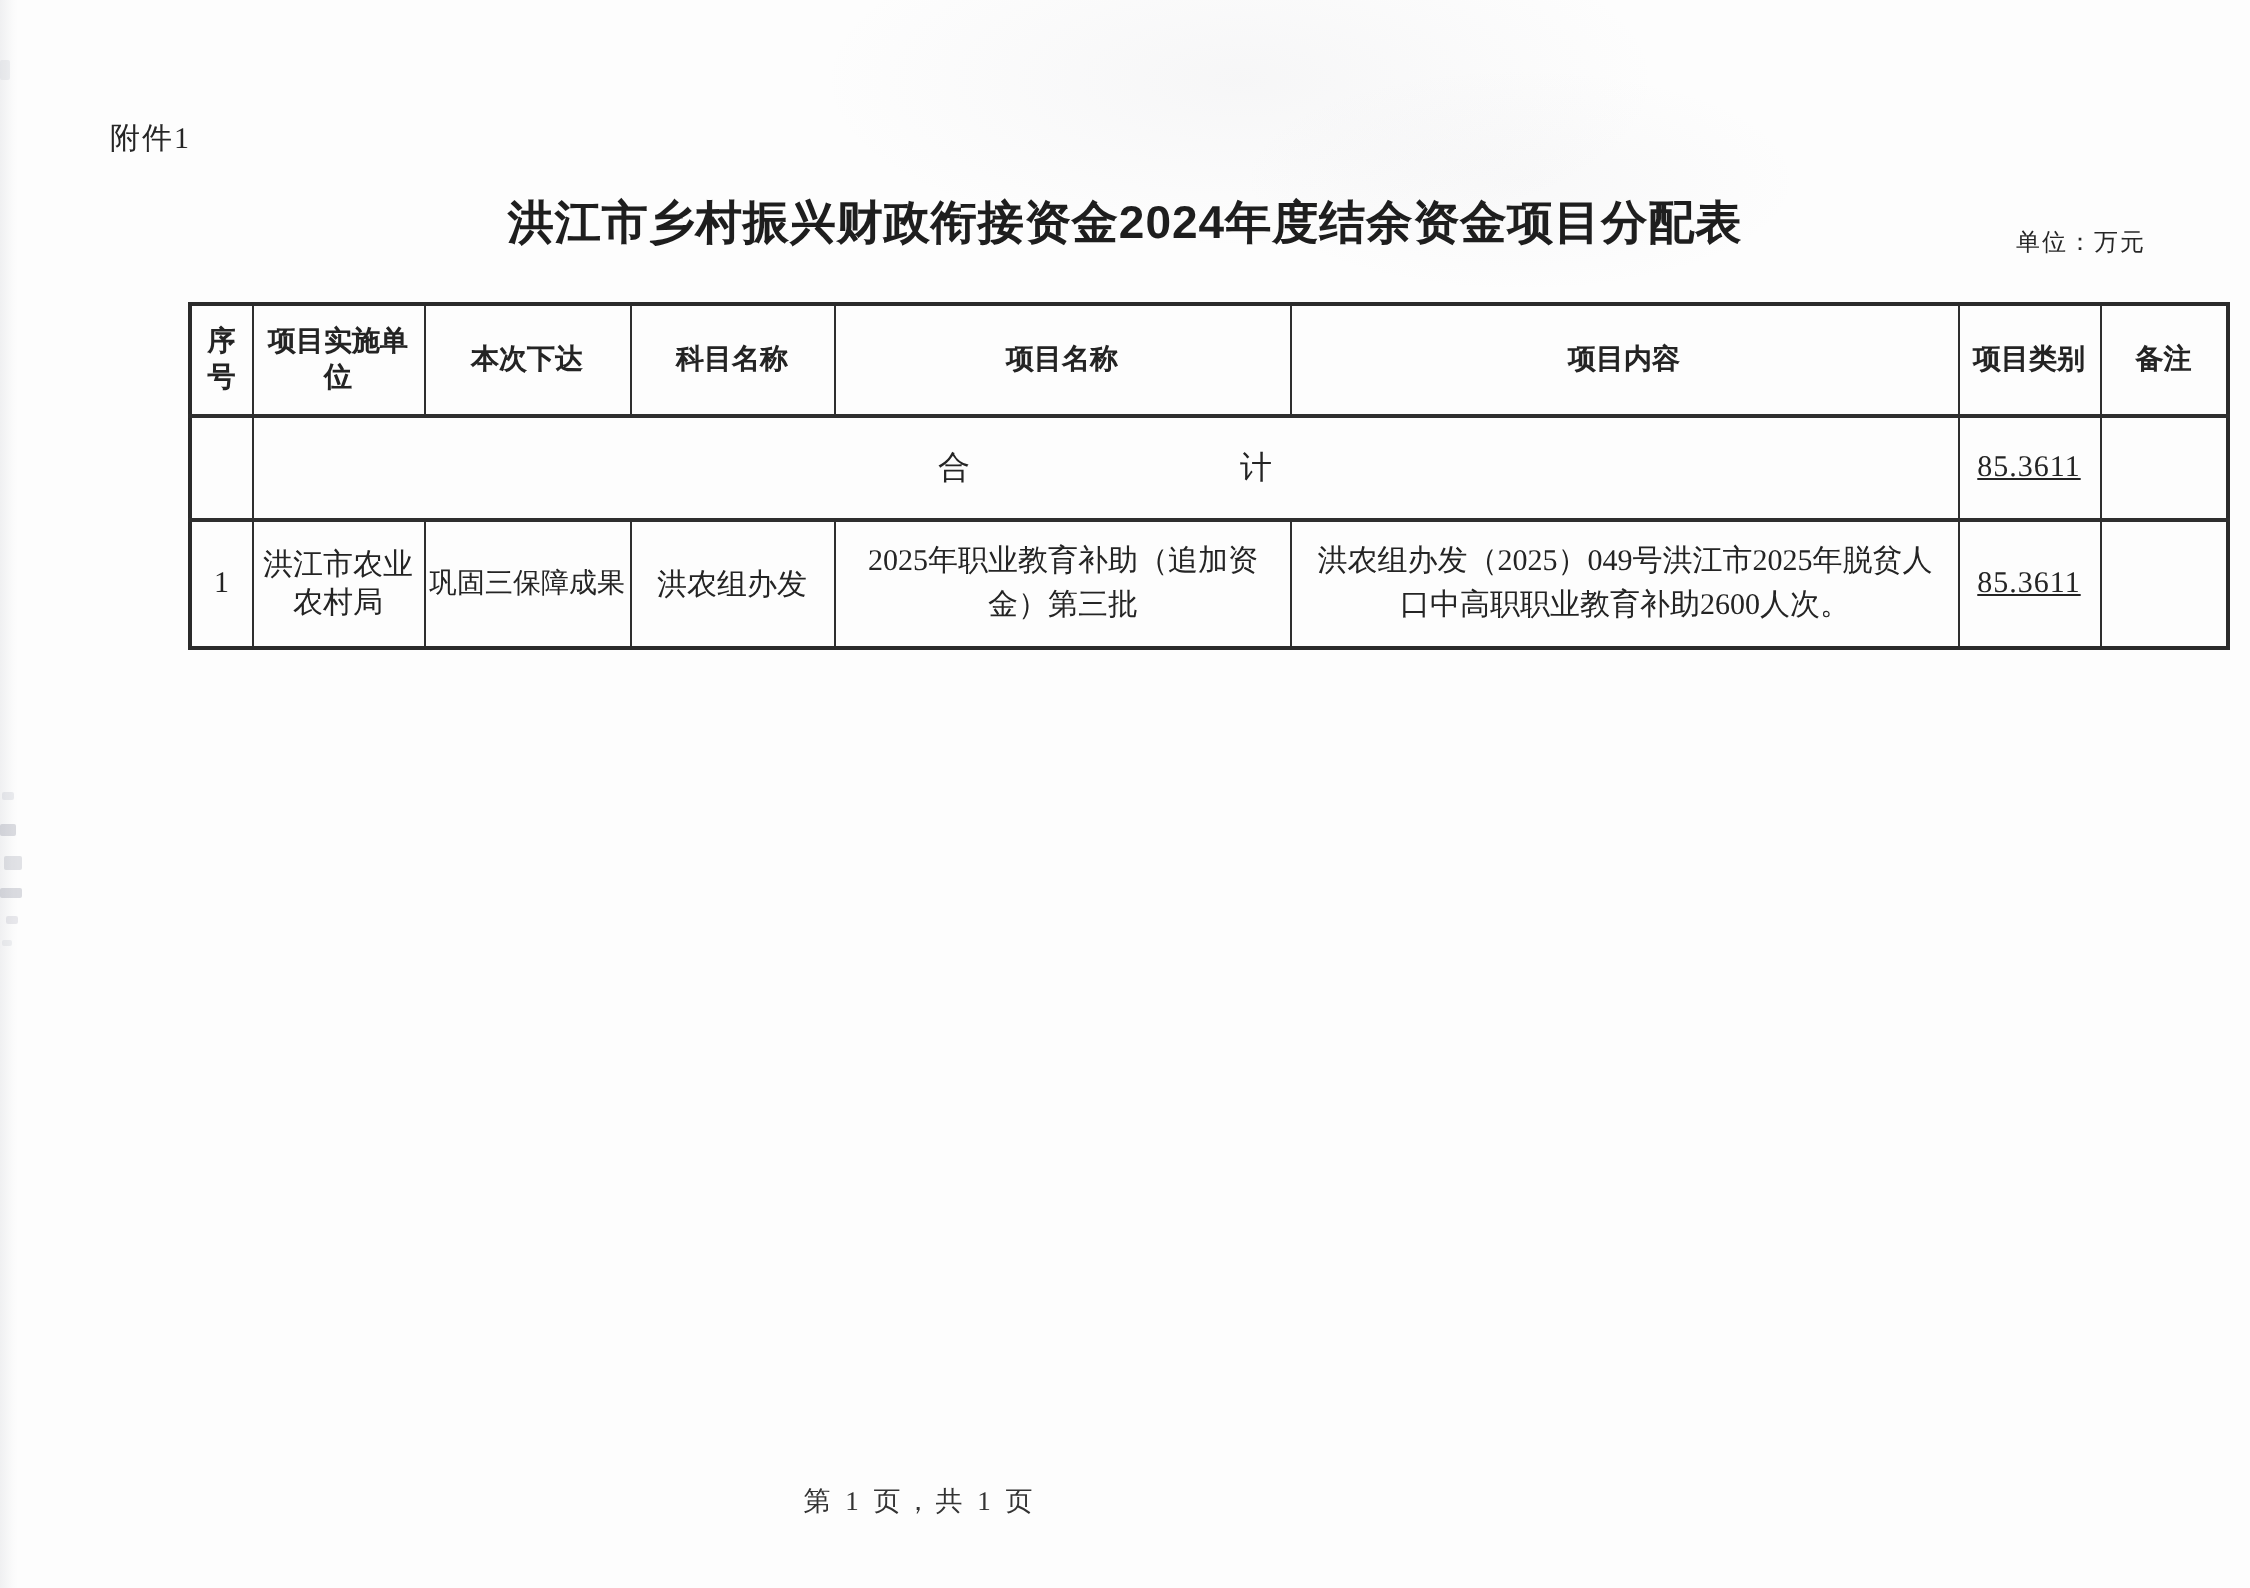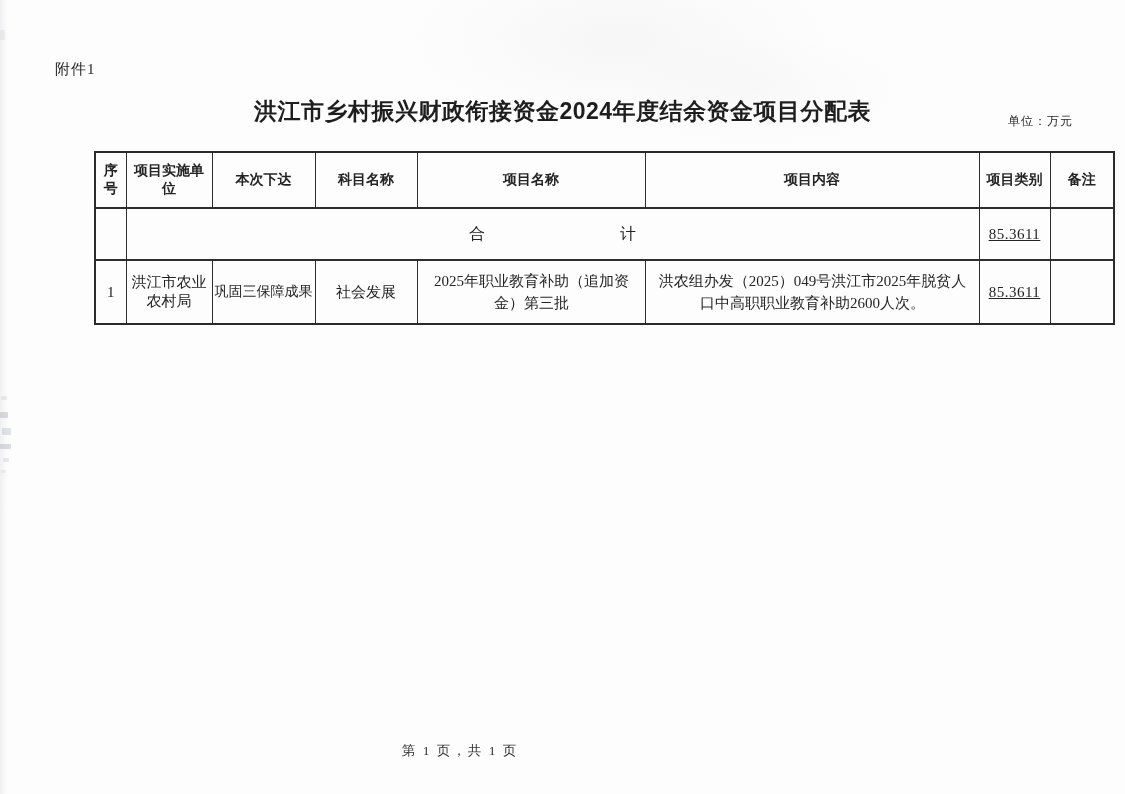--- a/index.html
+++ b/index.html
@@ -175,7 +175,7 @@
         <td>1</td>
         <td>洪江市农业农村局</td>
         <td class="cat-cell">巩固三保障成果</td>
-        <td>社会发展</td>
+        <td>洪农组办发</td>
         <td class="cell-left">2025年职业教育补助（追加资金）第三批</td>
         <td class="cell-left">洪农组办发（2025）049号洪江市2025年脱贫人口中高职职业教育补助2600人次。</td>
         <td class="amount">85.3611</td>

